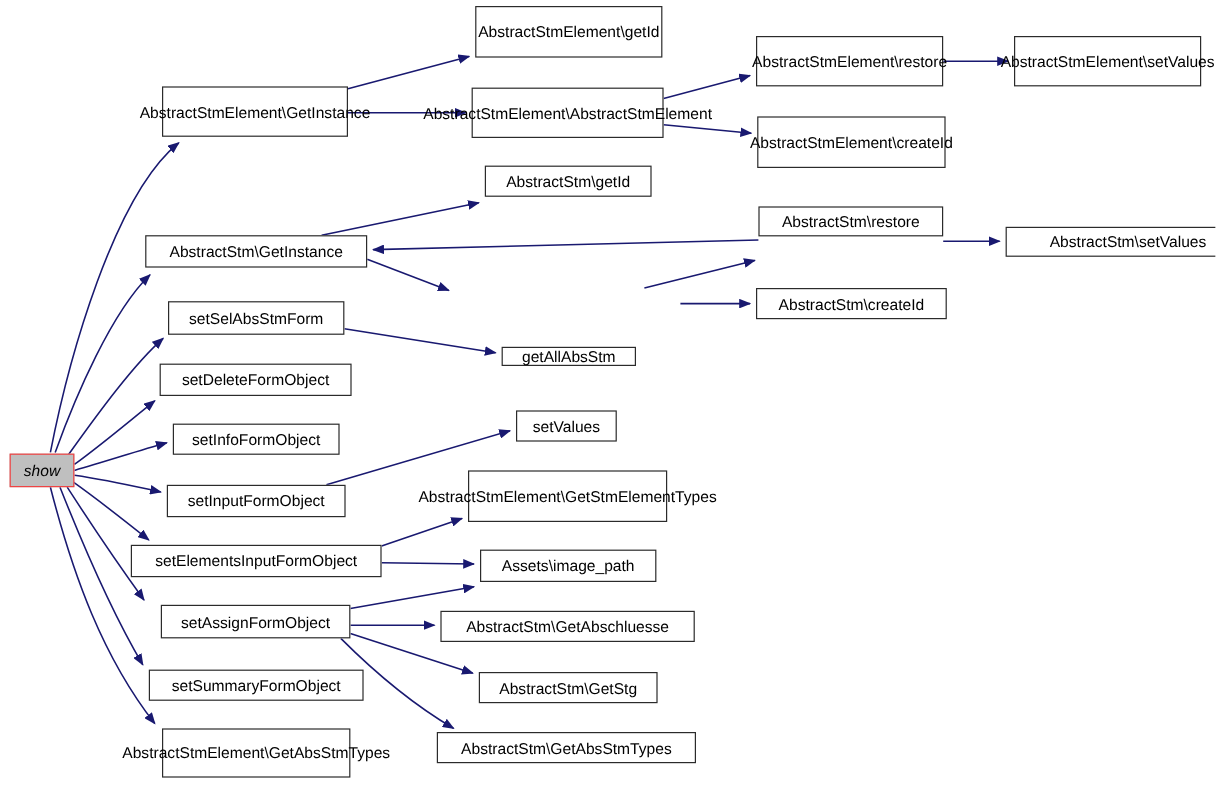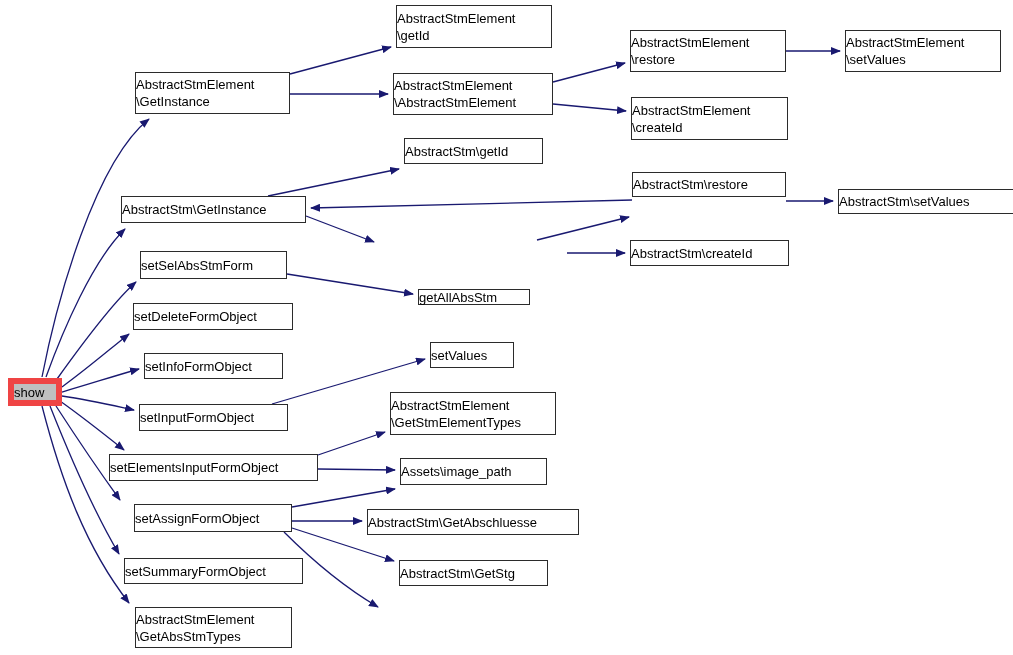--- a/index.html
+++ b/index.html
@@ -39,8 +39,8 @@
     font-size: 13px;
     line-height: 17px;
     display: flex;
-    flex-direction: column;
-    align-items: flex-start;
+    flex-direction: row;
+    align-items: center;
     justify-content: center;
     text-align: center;
     white-space: nowrap;

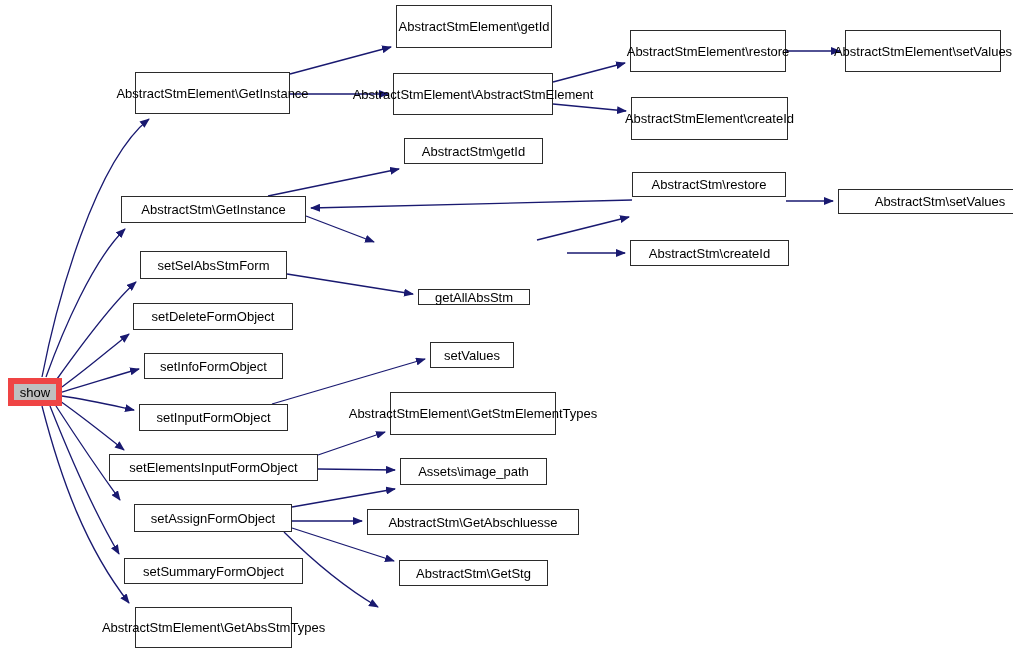--- a/index.html
+++ b/index.html
@@ -49,8 +49,9 @@
   }
   .node.root {
     background: var(--root-fill, #bfbfbf);
-    border: 6px solid #ef4444;
+    border: 1px solid #ef4444;
     cursor: default;
+    font-style: italic;
   }
 </style>
 </head>

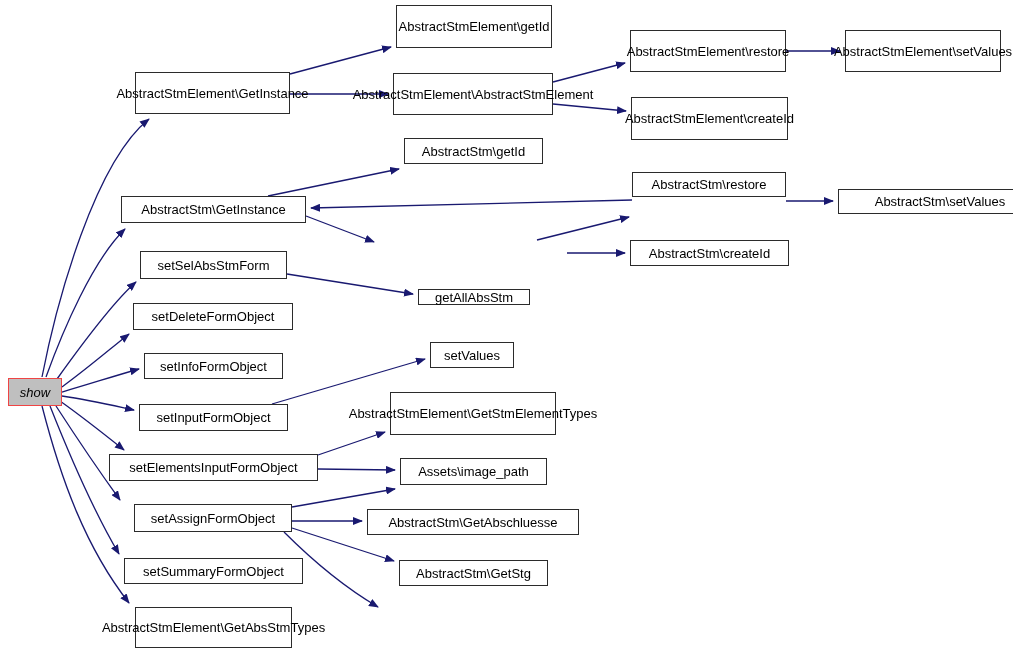--- a/index.html
+++ b/index.html
@@ -209,6 +209,9 @@
     <span>\GetAbsStmTypes</span>
   </div>
 
+  <div class="node" style="left:364px;top:610px;width:216px;height:26px">
+    <span>AbstractStm\GetAbsStmTypes</span>
+  </div>
 
 </div>
 

